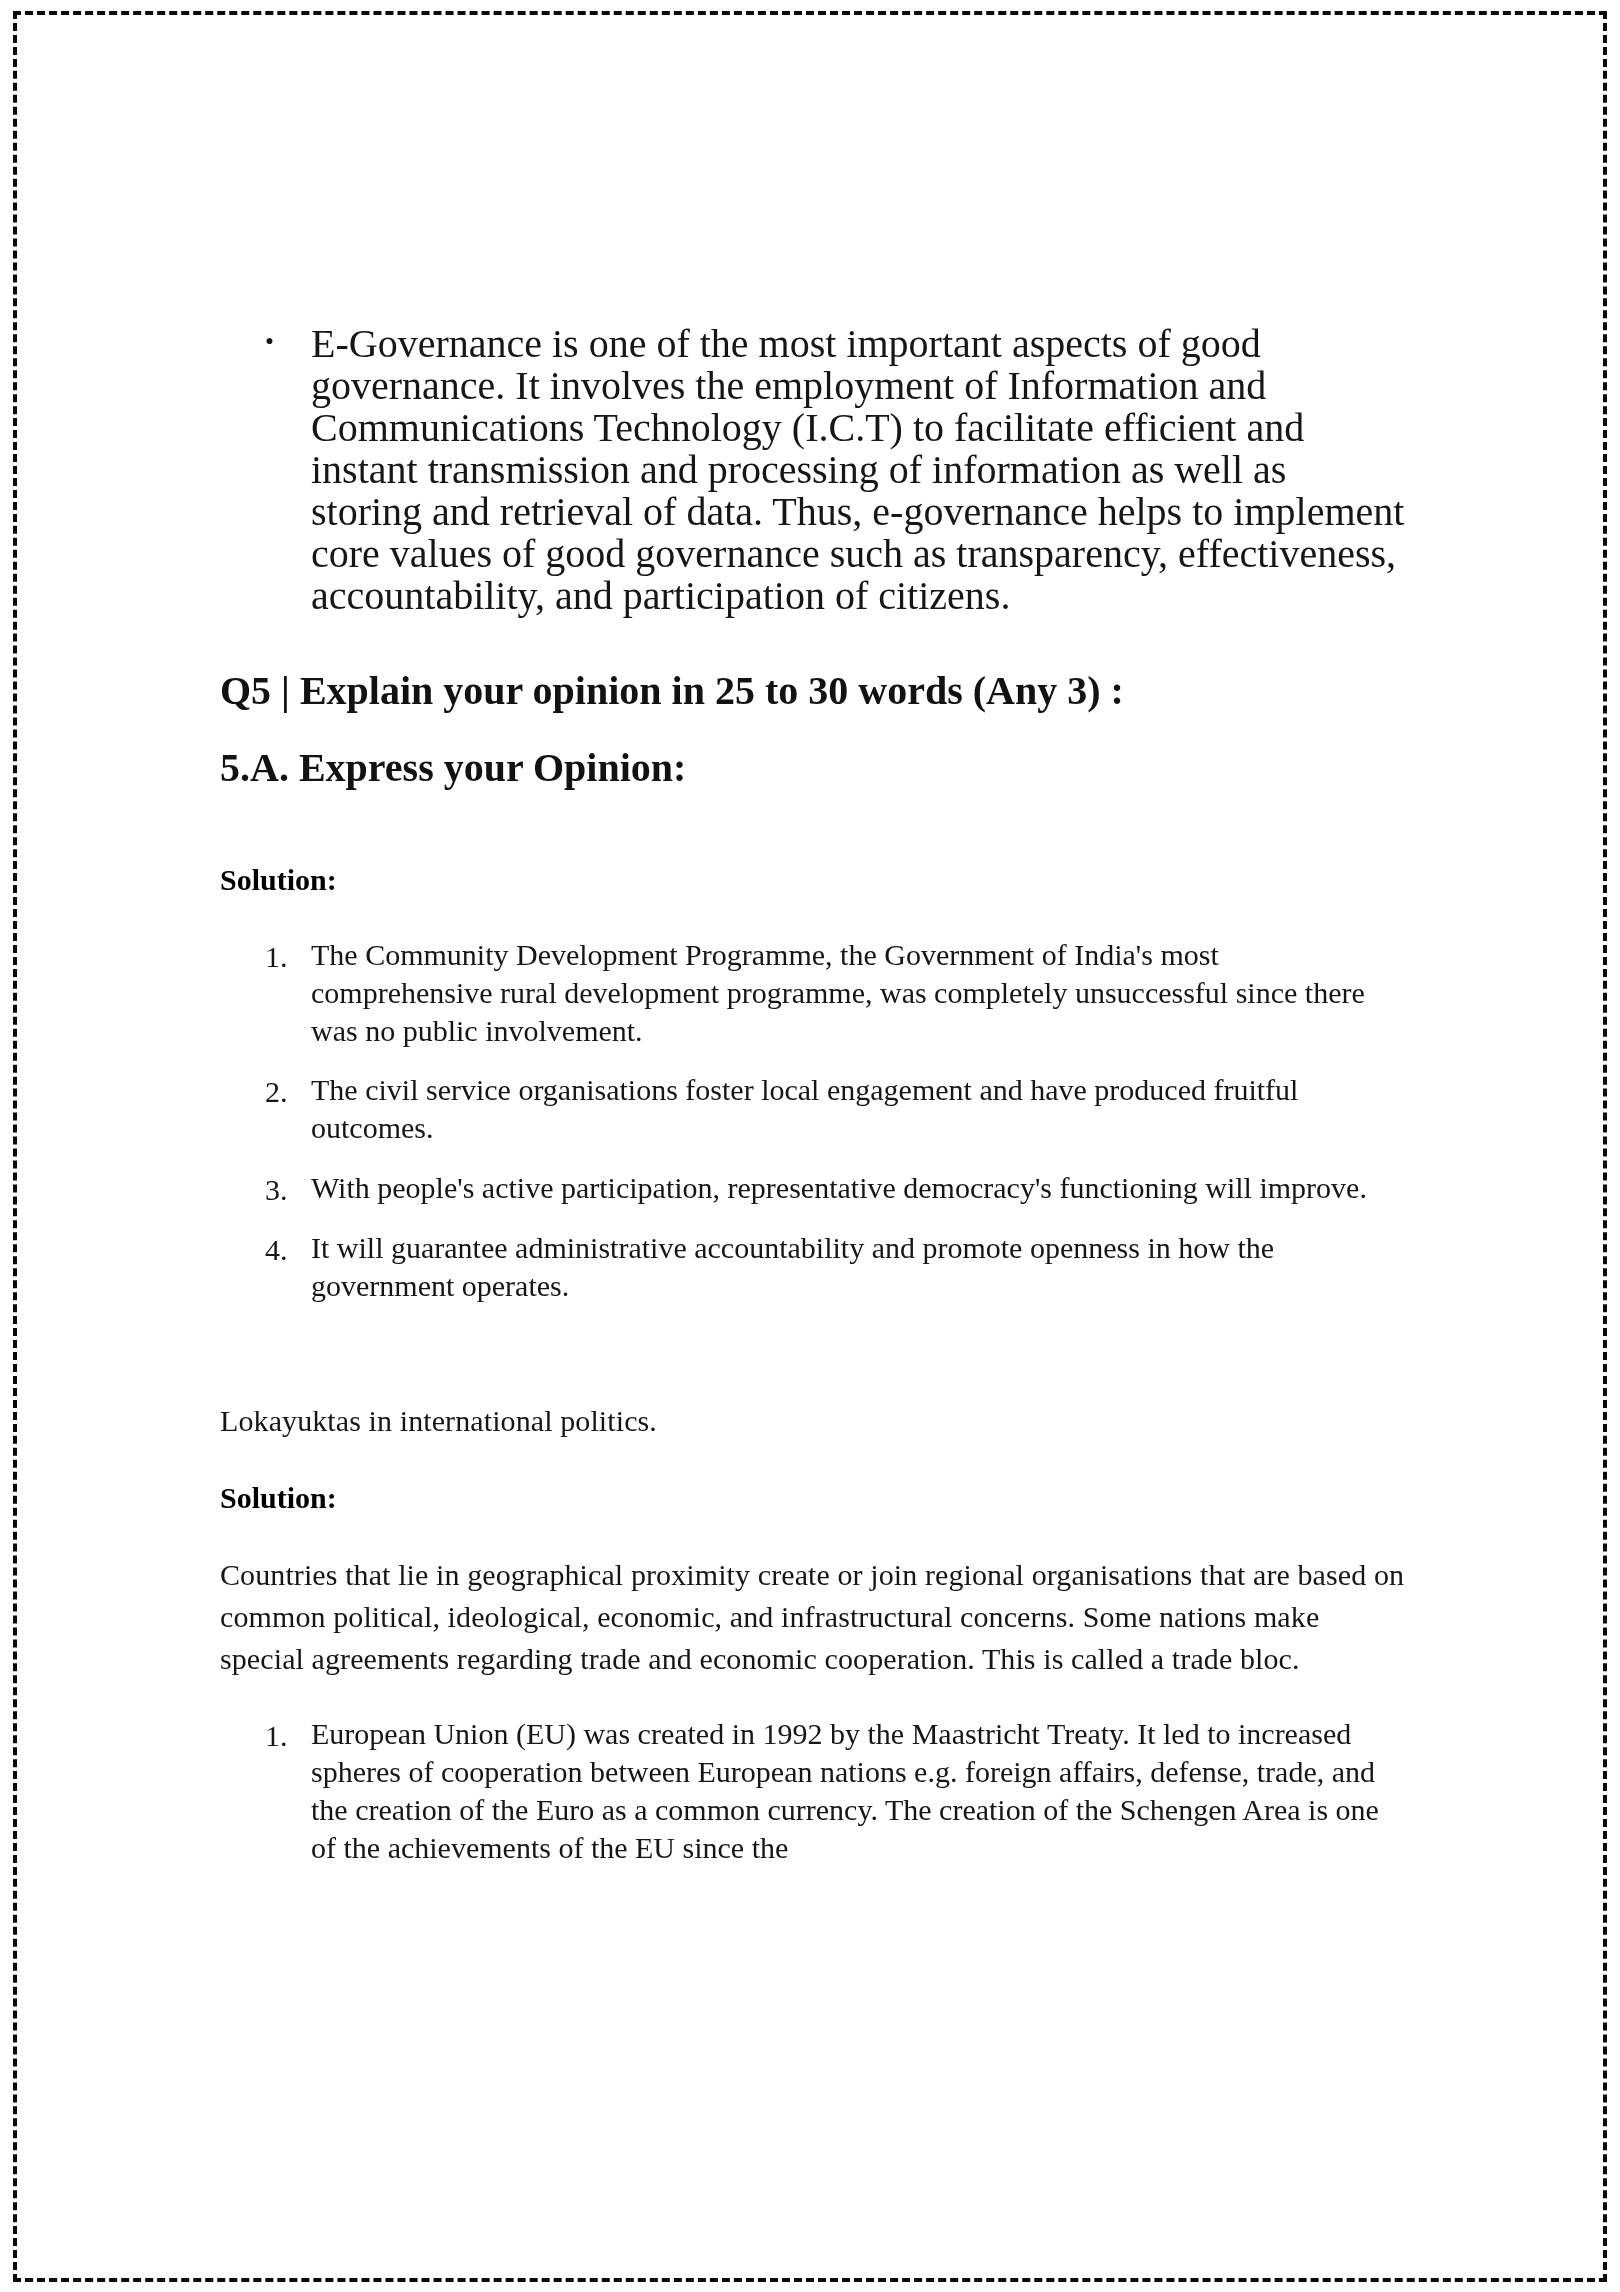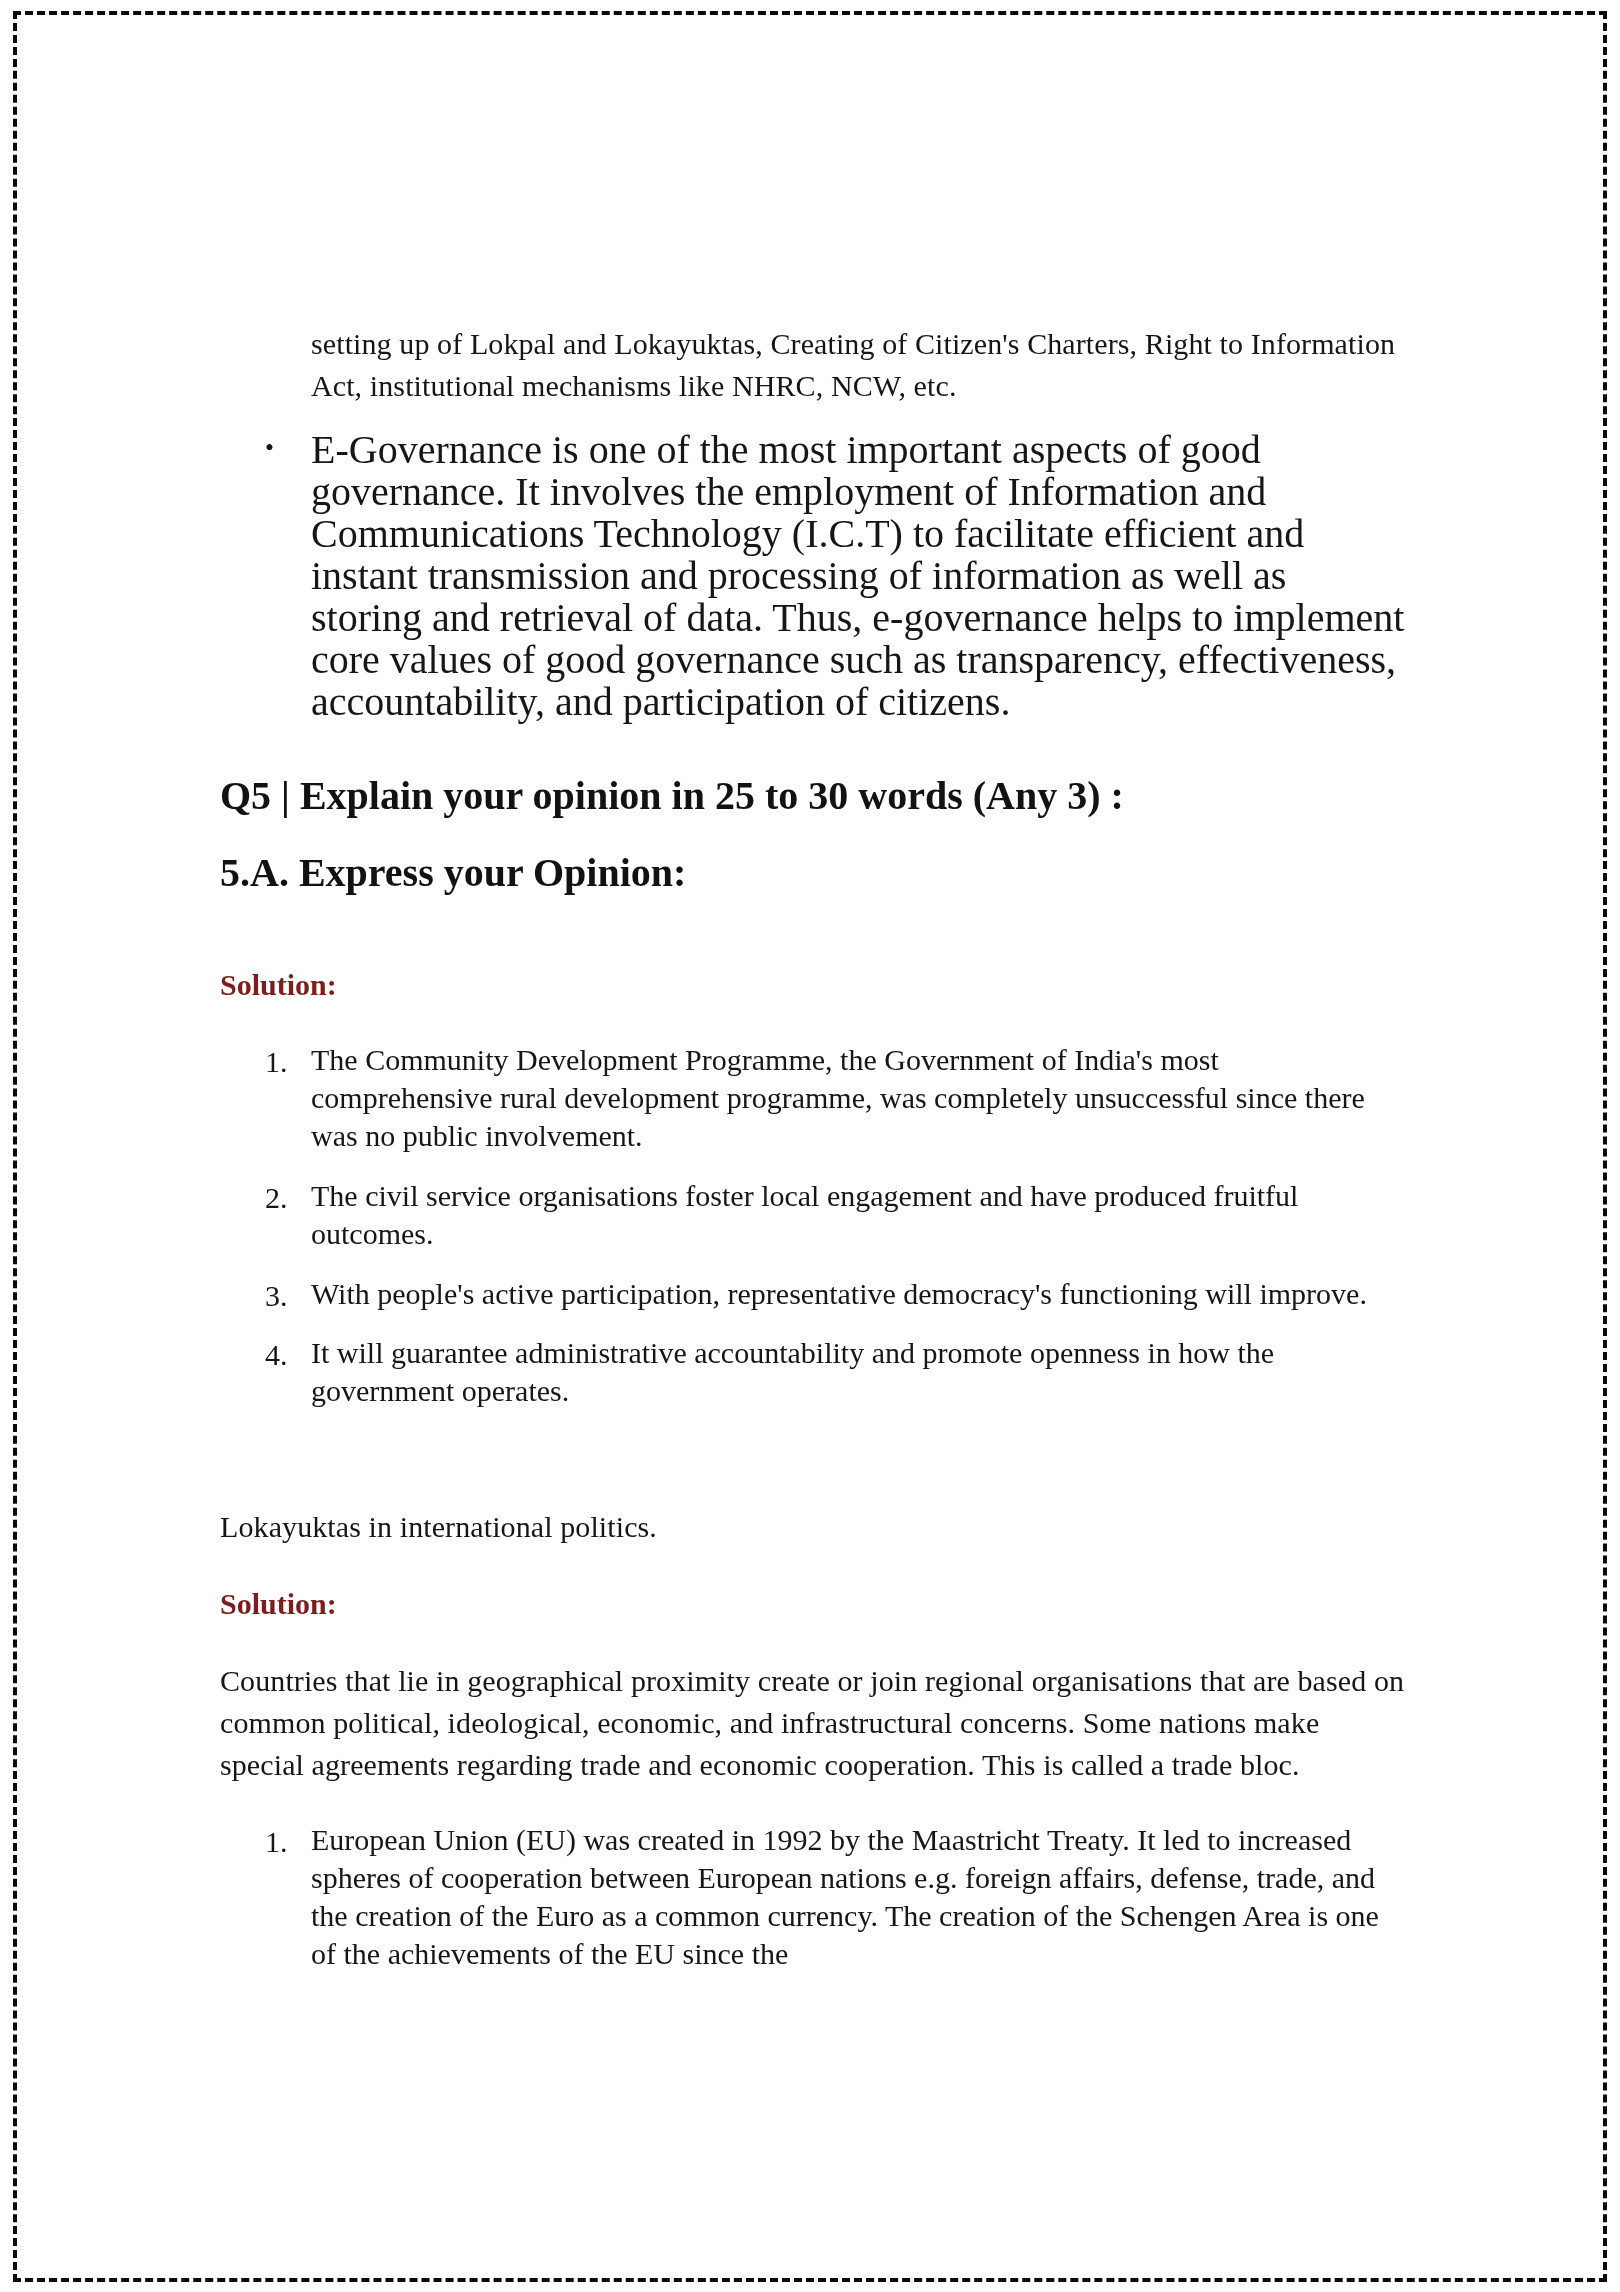--- a/index.html
+++ b/index.html
@@ -116,7 +116,6 @@
 
   <div class="content">
 
-    <p class="para cont-indent">setting up of Lokpal and Lokayuktas, Creating of Citizen's Charters, Right to Information Act, institutional mechanisms like NHRC, NCW, etc.</p>
 
     <ul class="bullet-list">
       <li>E-Governance is one of the most important aspects of good governance. It involves the employment of Information and Communications Technology (I.C.T) to facilitate efficient and instant transmission and processing of information as well as storing and retrieval of data. Thus, e-governance helps to implement core values of good governance such as transparency, effectiveness, accountability, and participation of citizens.</li>

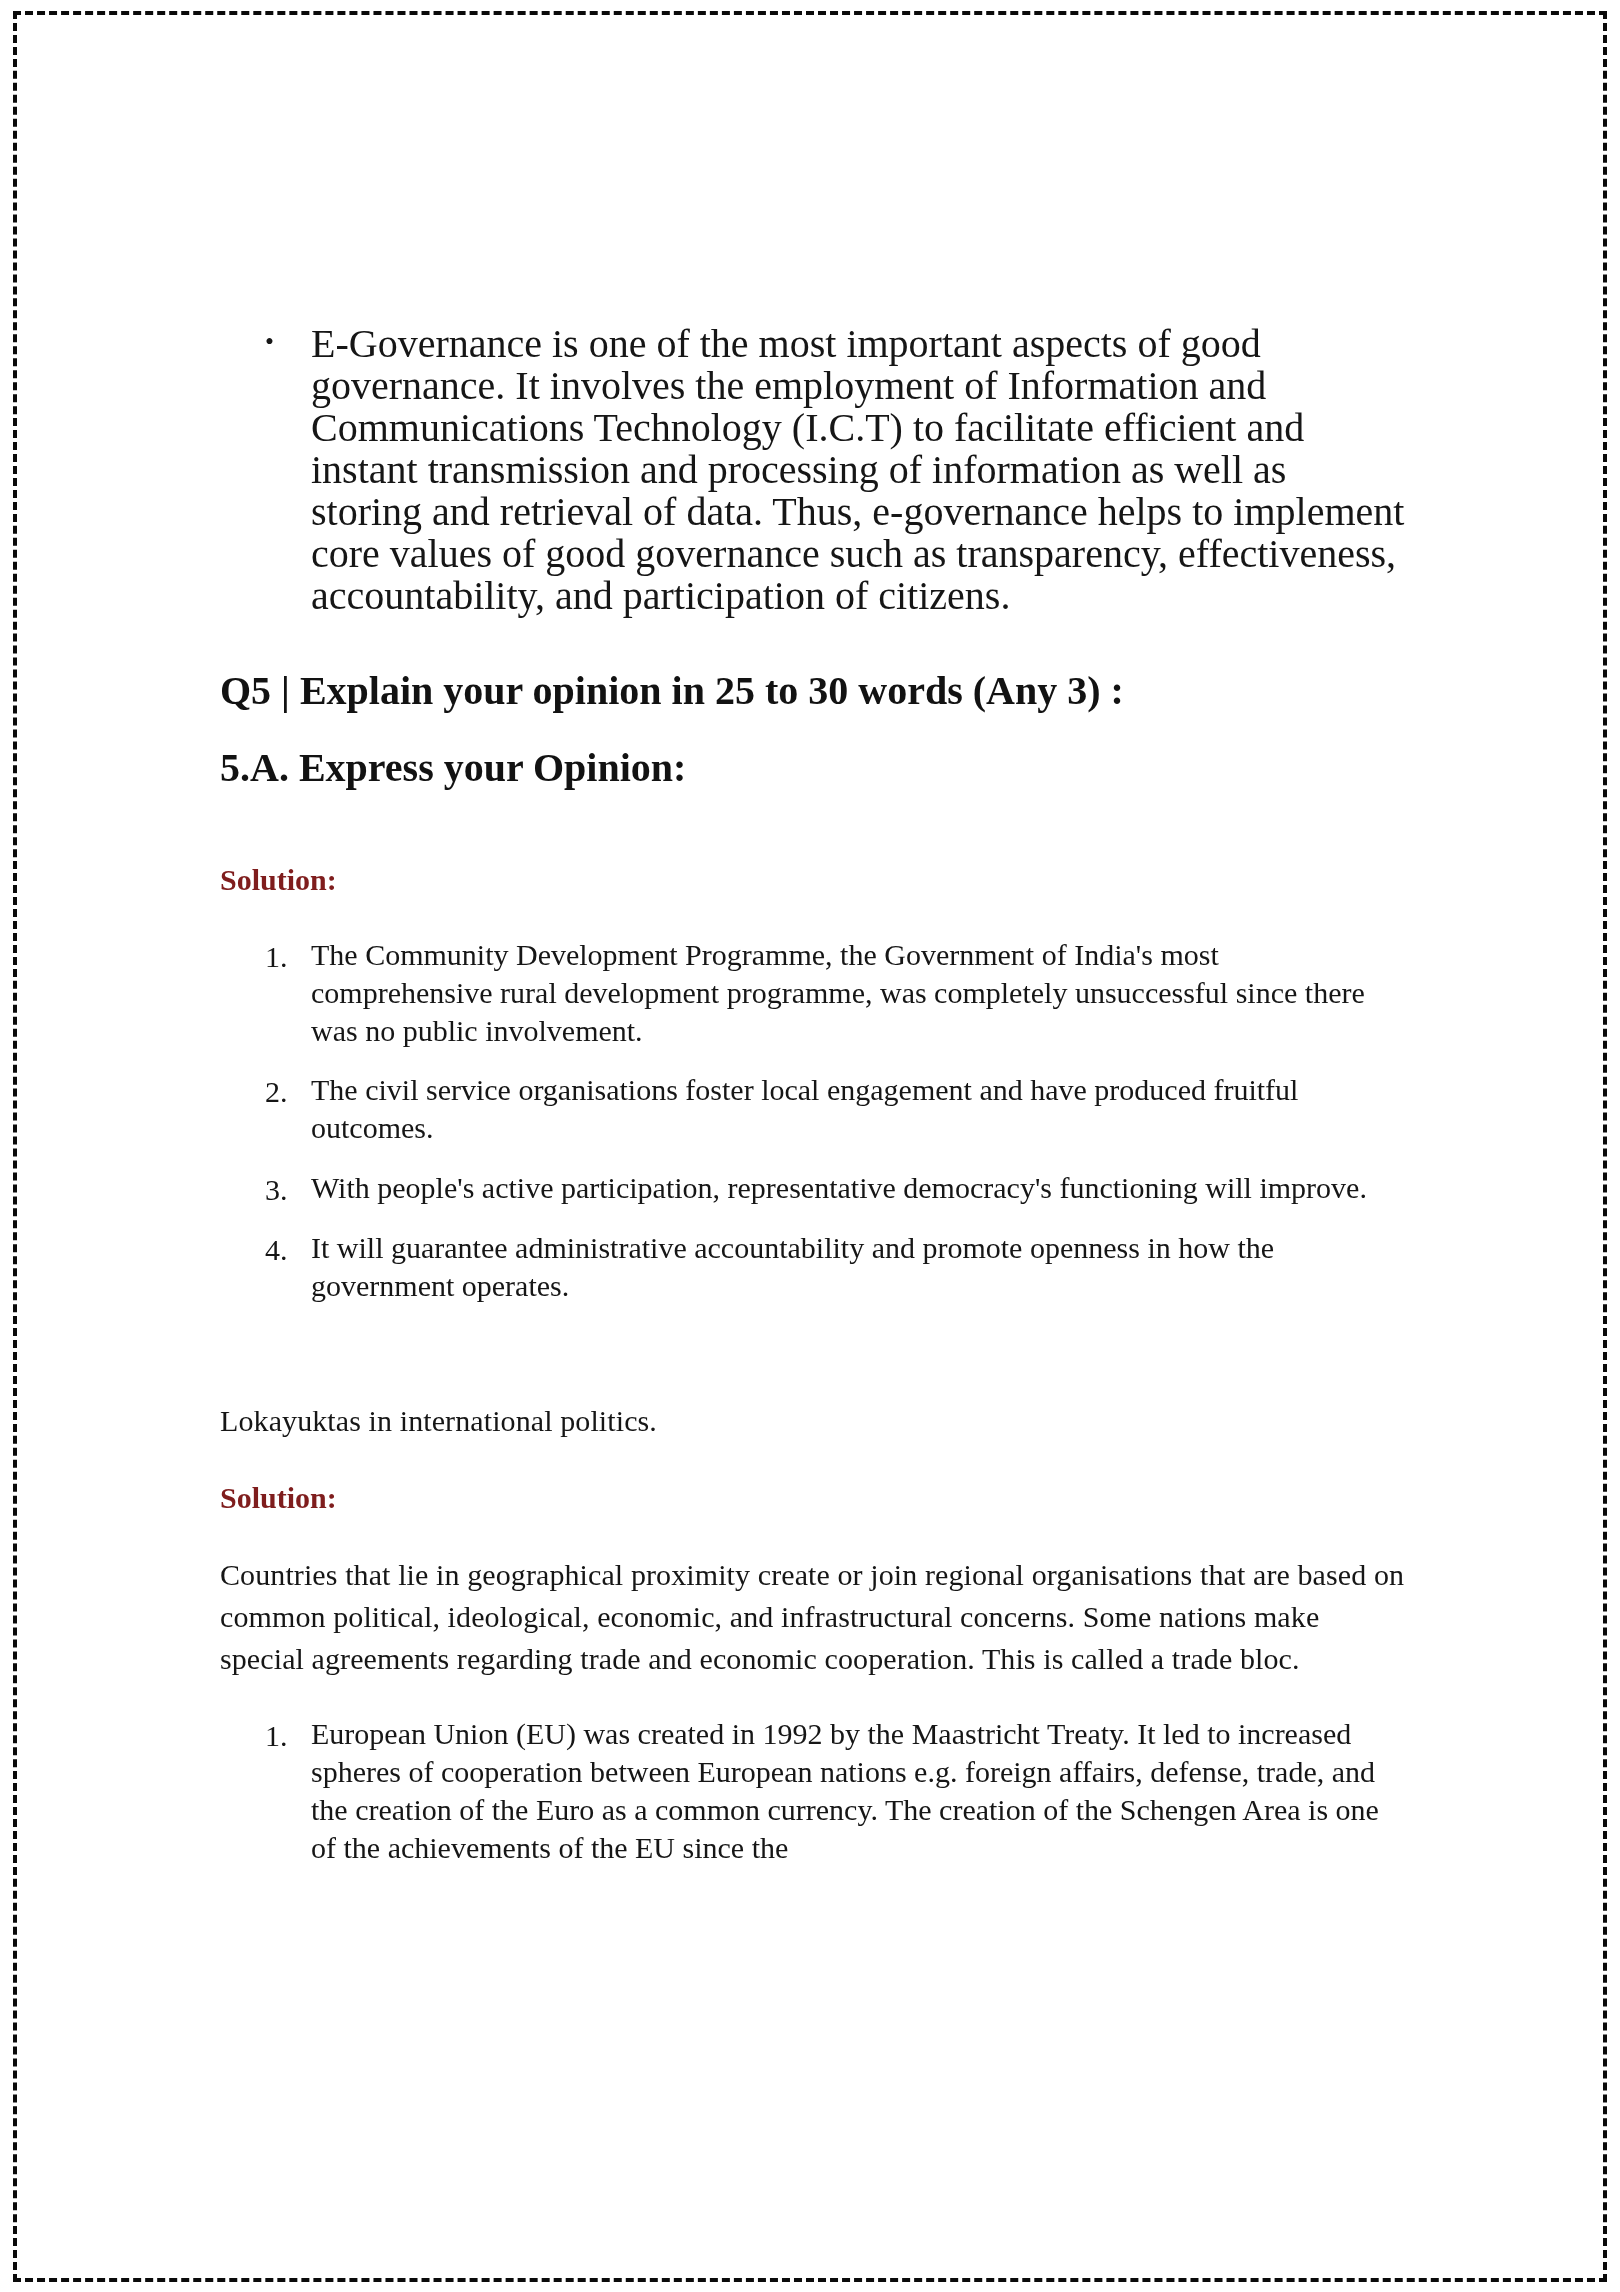--- a/index.html
+++ b/index.html
@@ -102,7 +102,7 @@
     line-height: 42px;
     font-weight: bold;
     margin: 0;
-    color: #7f1d1d;
+    color: #000000;
   }
   .spacer-sm { height: 27.4px; }
   .spacer-md { height: 35px; }

